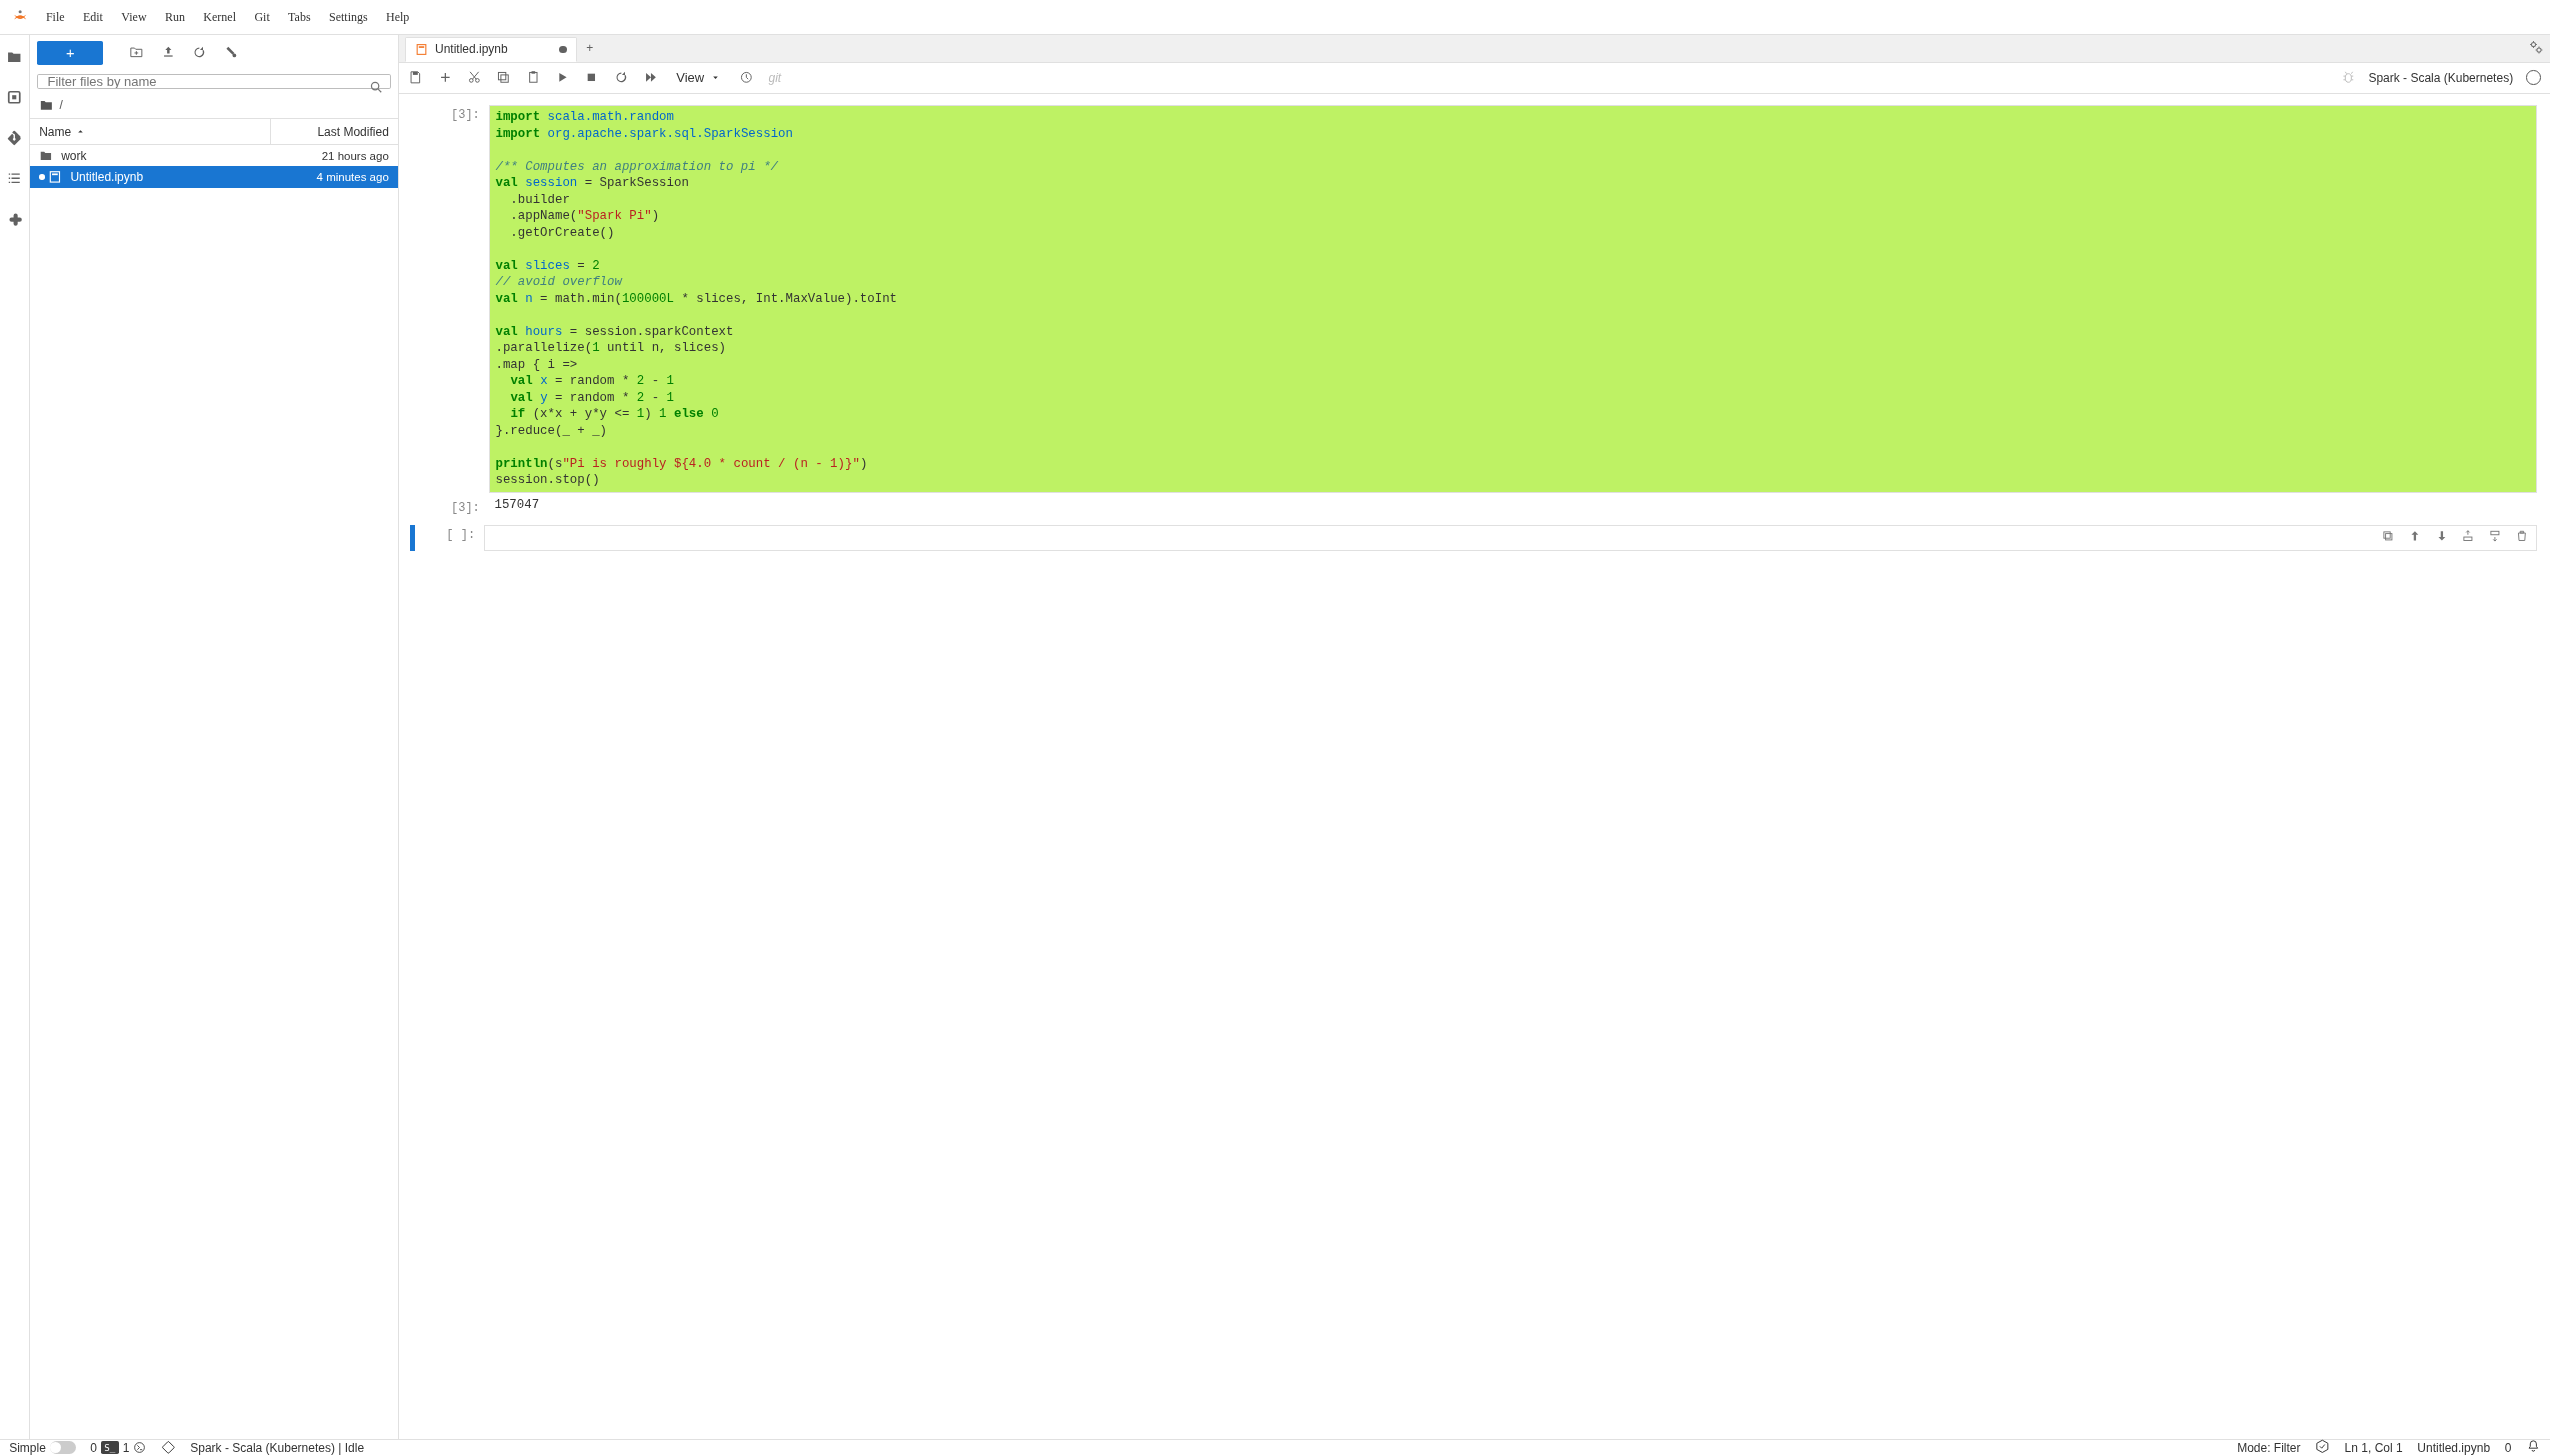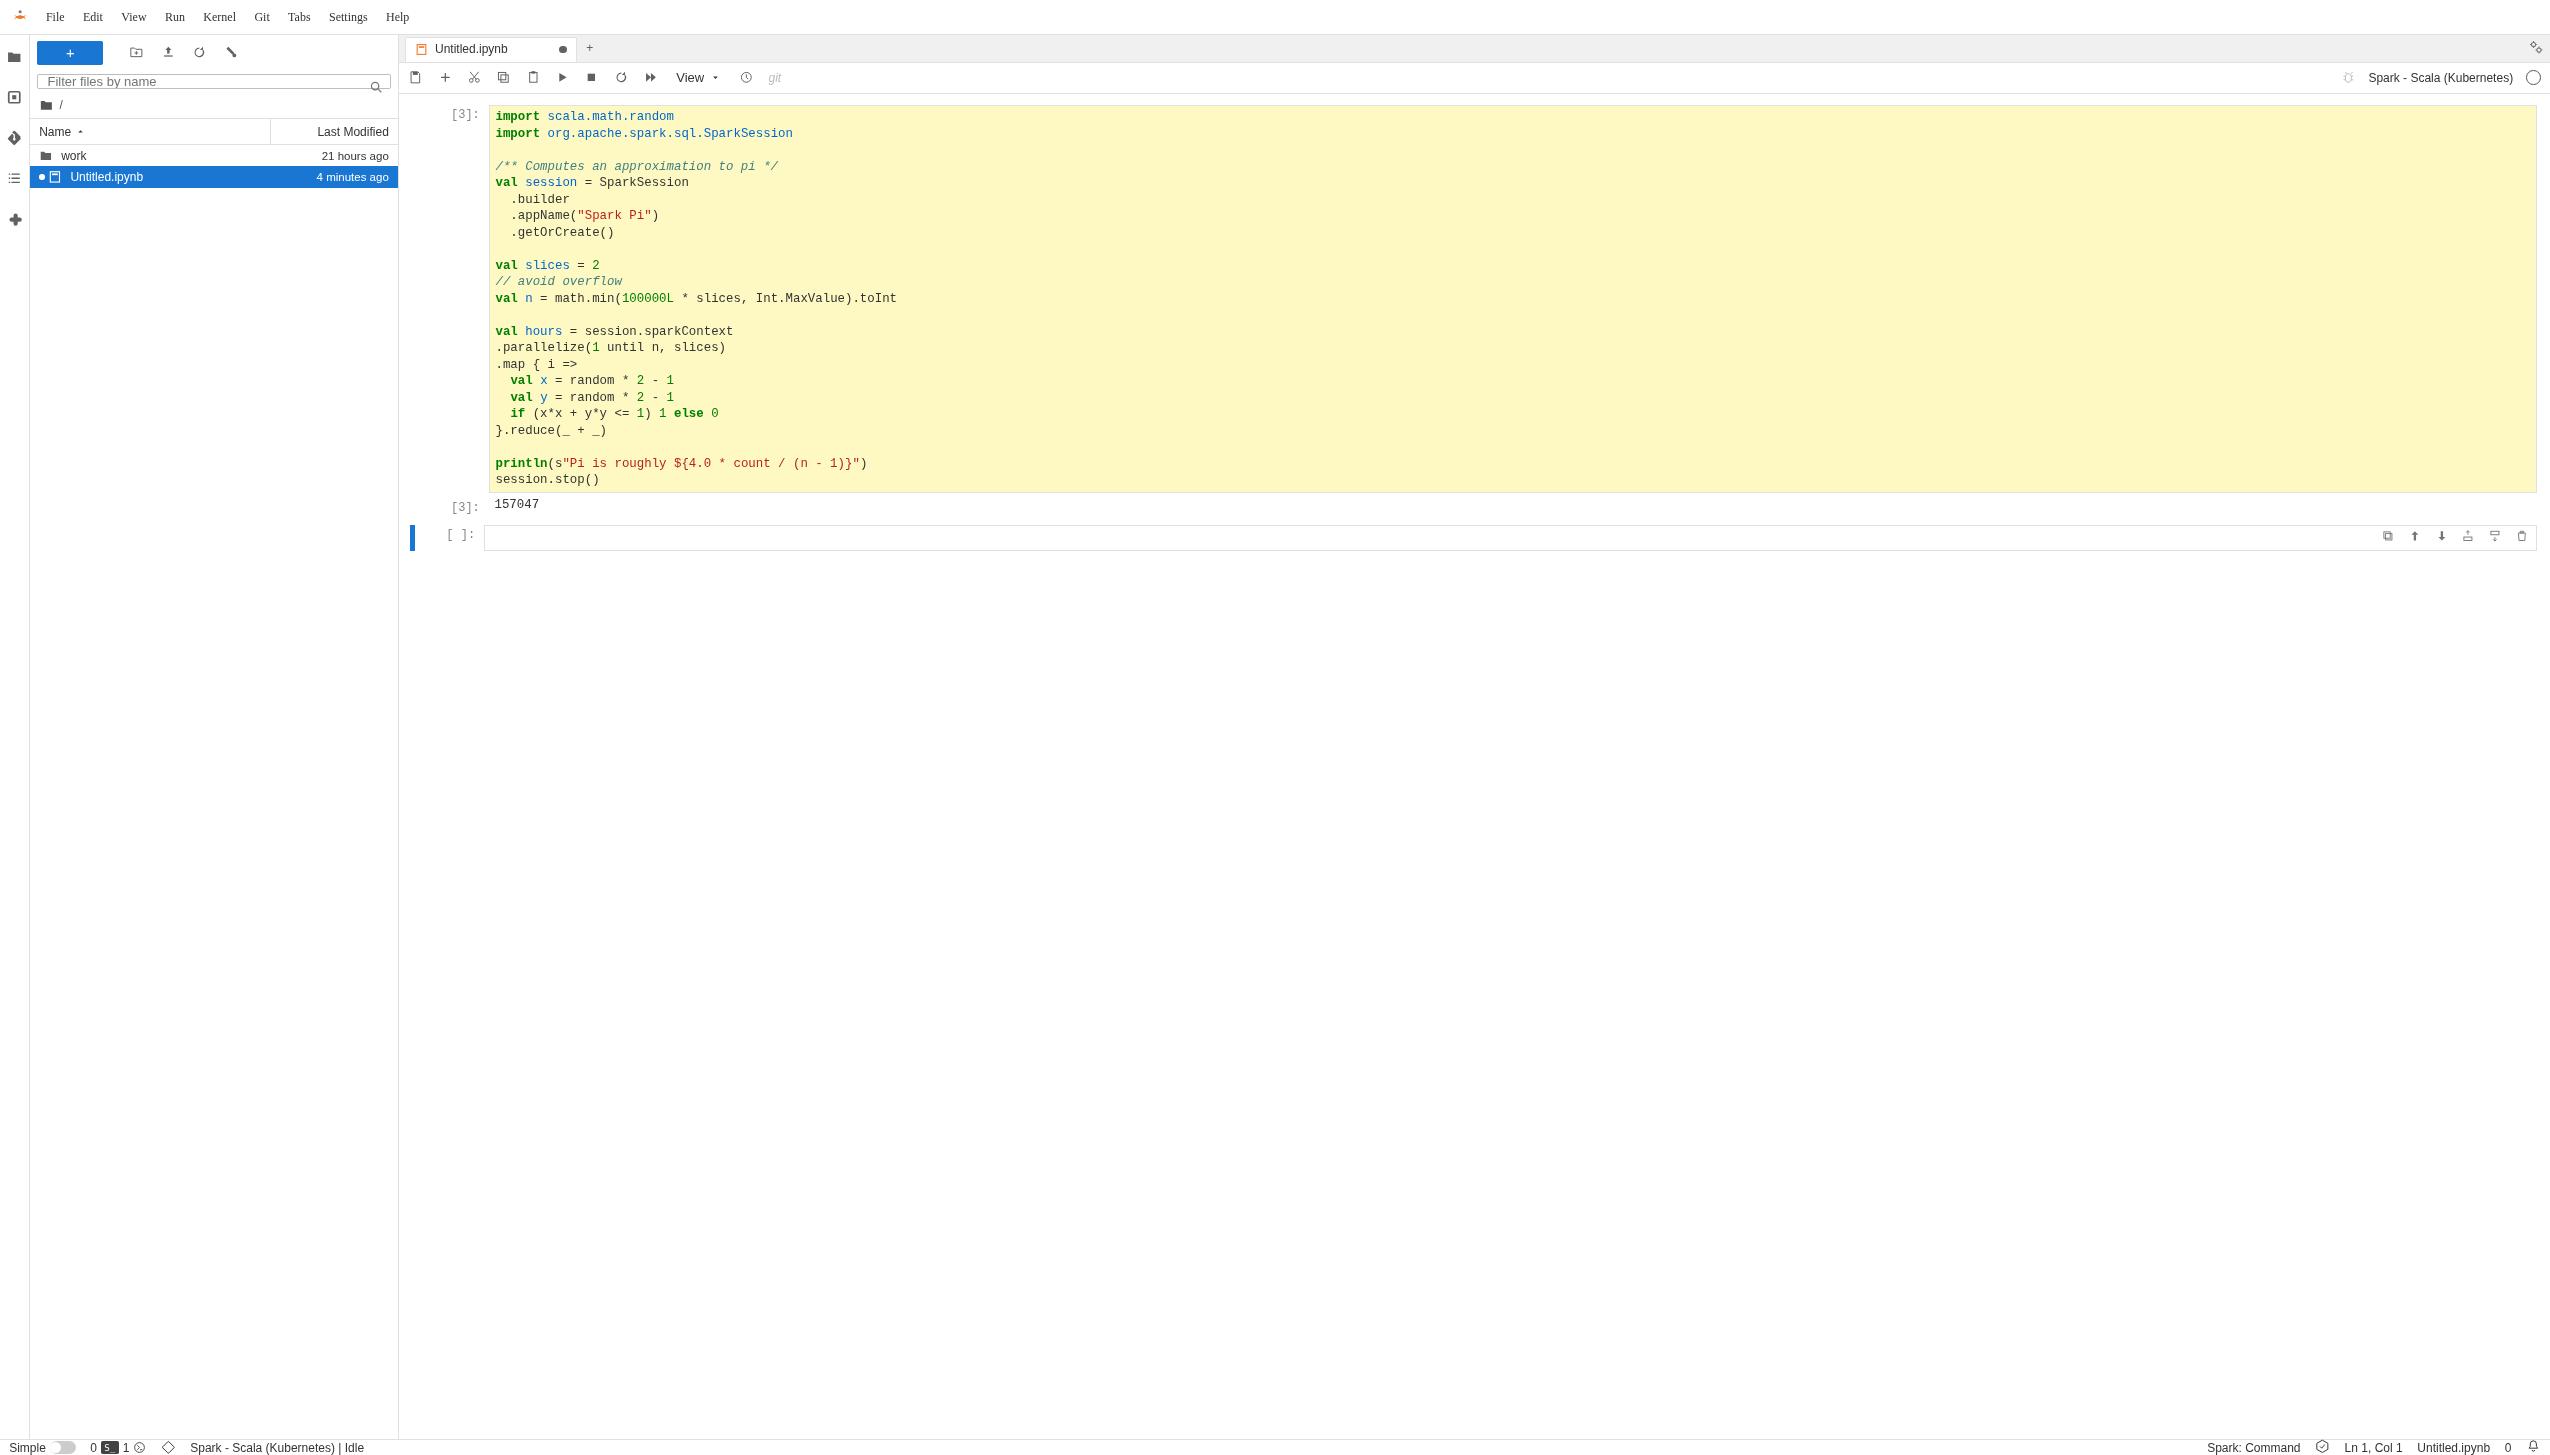--- a/index.html
+++ b/index.html
@@ -61,7 +61,7 @@
 .cell { display:flex; margin-bottom: 3.7px; }
 .prompt { width: 79px; text-align:right; padding: 3.7px 9.2px 0 0; font-family: Menlo, Monaco, "Courier New", monospace; font-size: 12px; color:#888;}
 .cell-body { flex:1; }
-.code-input { border:0.9px solid #e0e0e0; background:#fef9c3; padding:3.7px 5.5px; font-family: Menlo, Monaco, "Courier New", monospace; font-size:12.4px; line-height:1.33; white-space:pre; overflow-x:auto; color:#333;}
+.code-input { border:0.9px solid #e0e0e0; background:#bef264; padding:3.7px 5.5px; font-family: Menlo, Monaco, "Courier New", monospace; font-size:12.4px; line-height:1.33; white-space:pre; overflow-x:auto; color:#333;}
 .output { font-family: Menlo, Monaco, "Courier New", monospace; font-size:12.4px; line-height:1.33; white-space:pre; padding: 1.8px 5.5px;}
 .kw { color:#008000; font-weight:bold; }
 .cm { color:#408080; font-style:italic; }

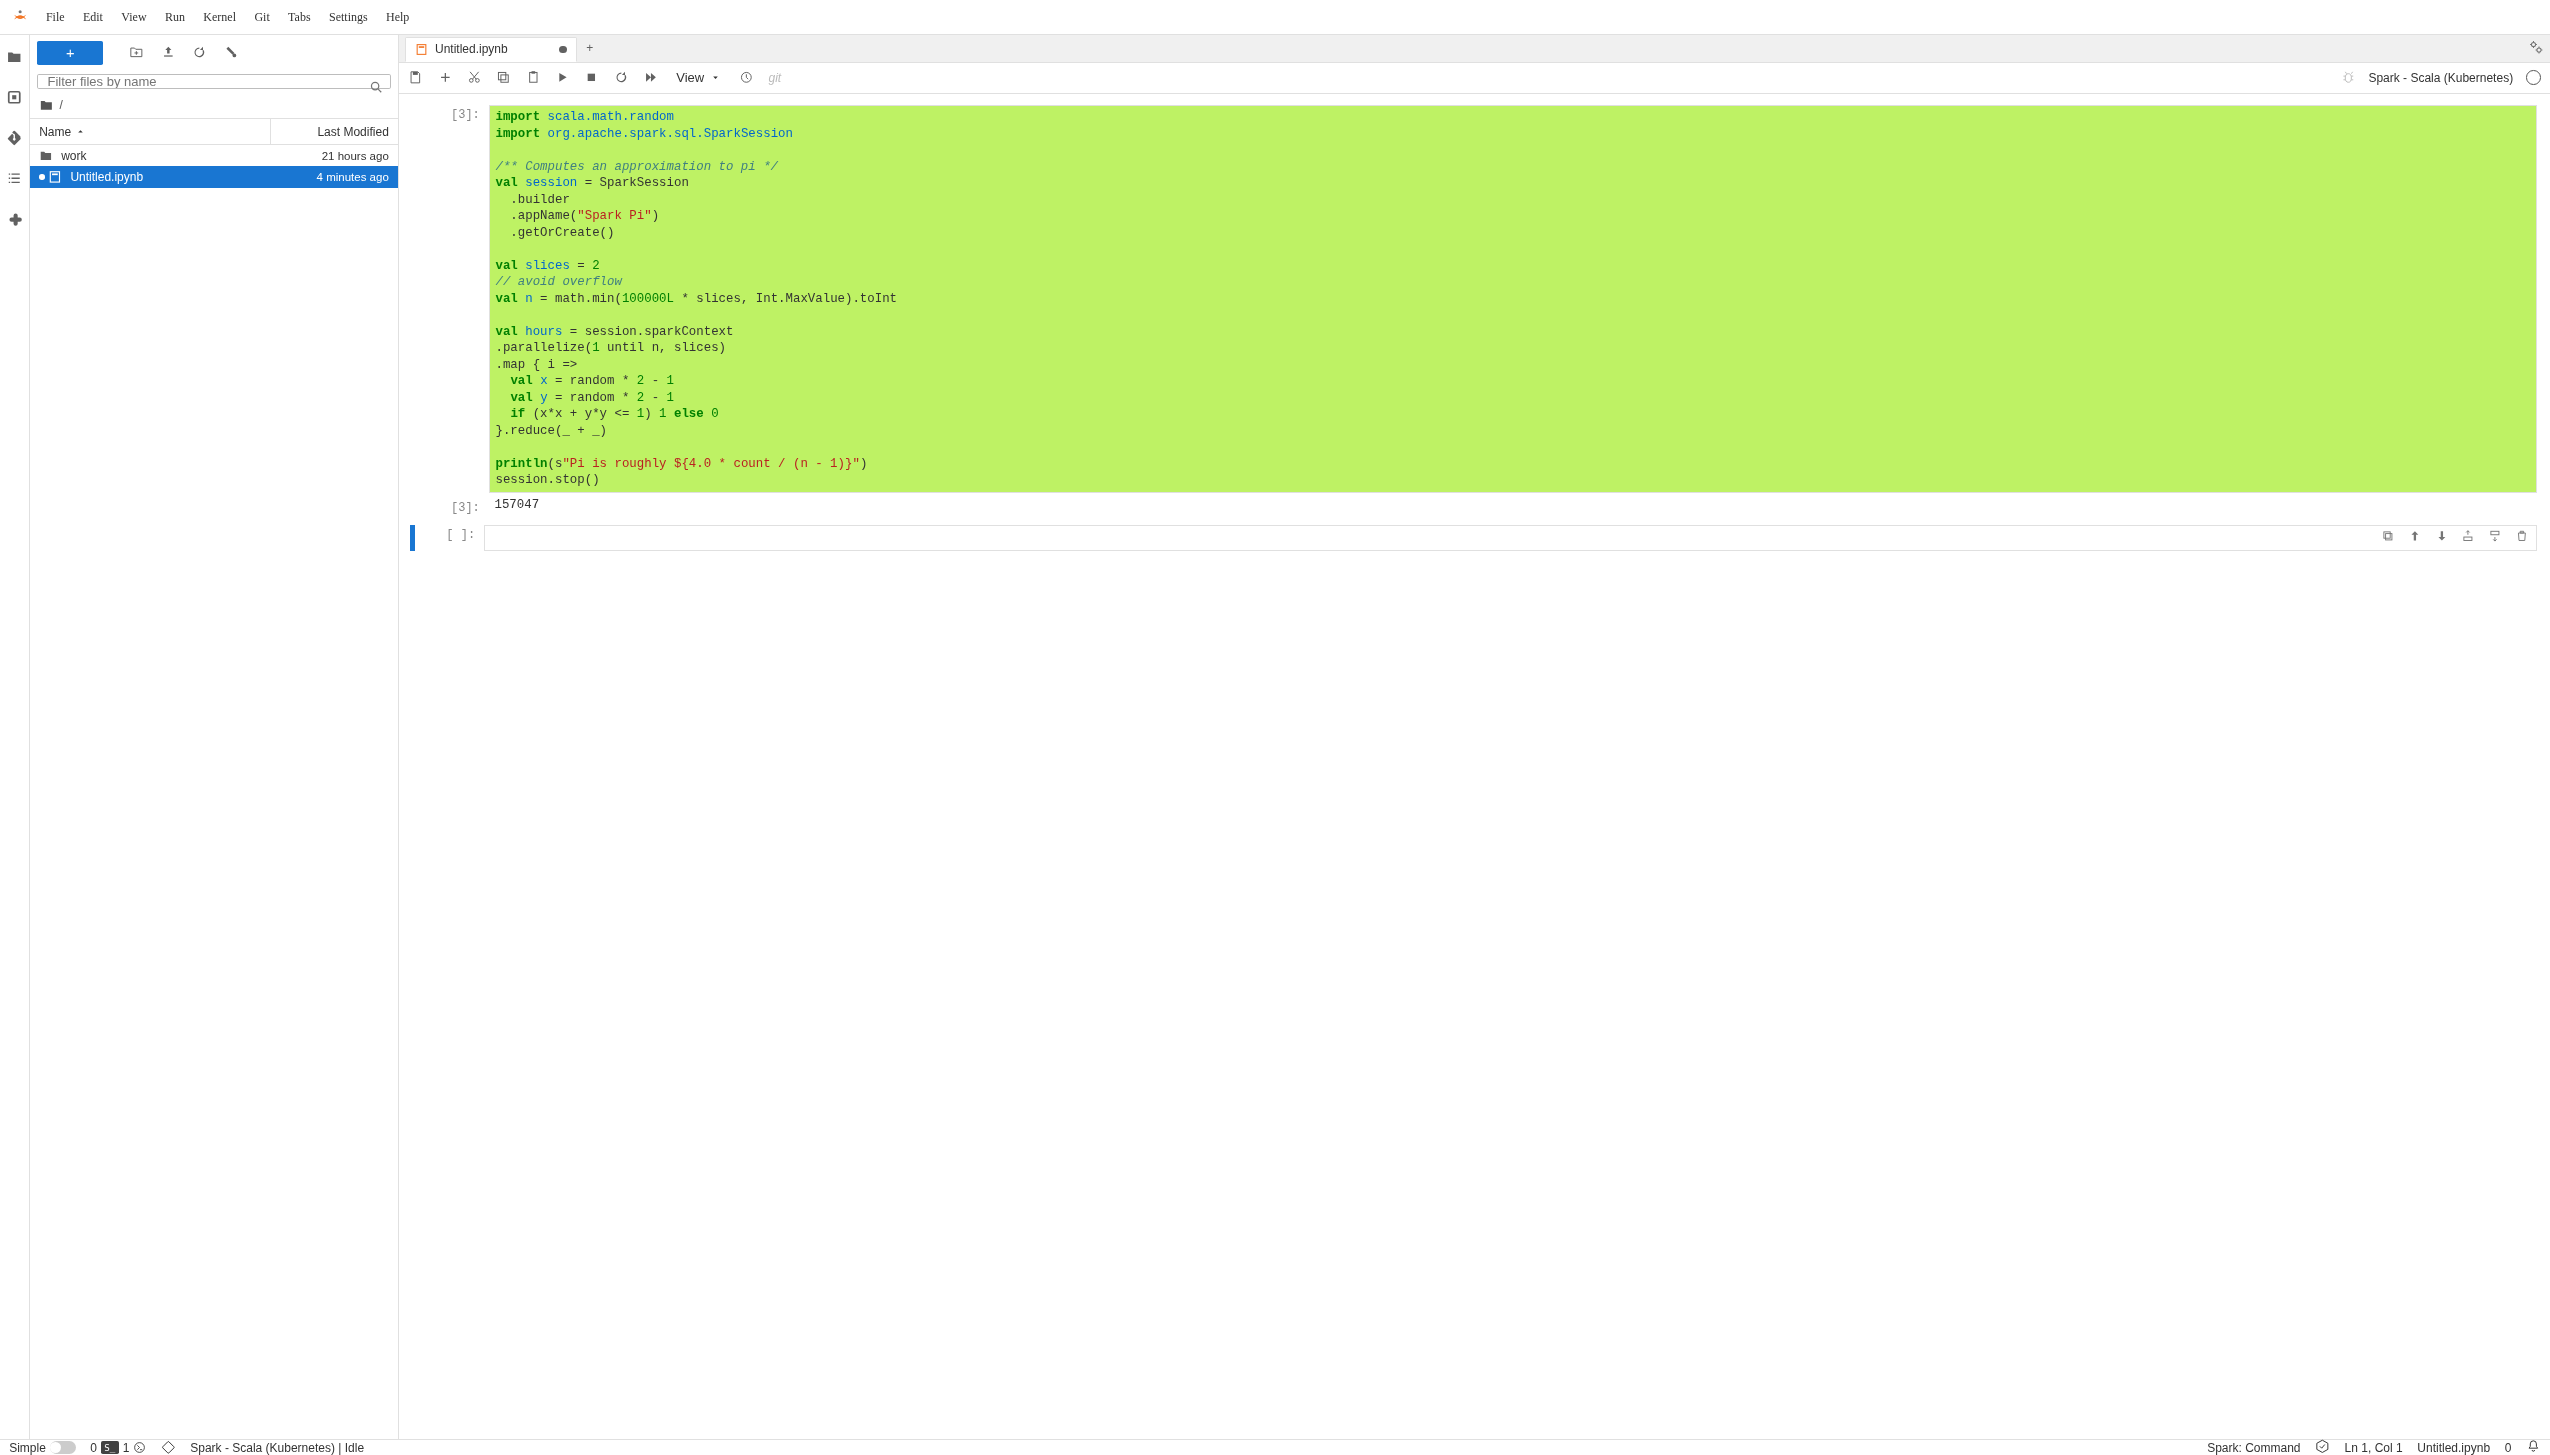--- a/index.html
+++ b/index.html
@@ -404,7 +404,7 @@
       </span>
     <span>Spark - Scala (Kubernetes) | Idle</span>
     <div class="sb-right">
-      <span>Spark: Command</span>
+      <span>Mode: Filter</span>
       <span><svg viewBox="0 0 24 24" width="14.7" height="14.7">
             <path d="M12 2l9 5v10l-9 5-9-5V7z" fill="none" stroke="currentColor" stroke-width="1.6"></path>
             <path d="M8 12l3 3 5-6" stroke="currentColor" stroke-width="1.6" fill="none"></path>

